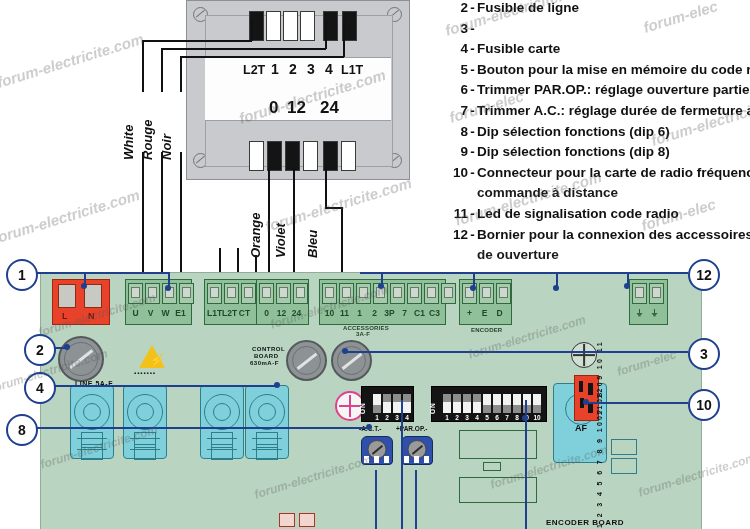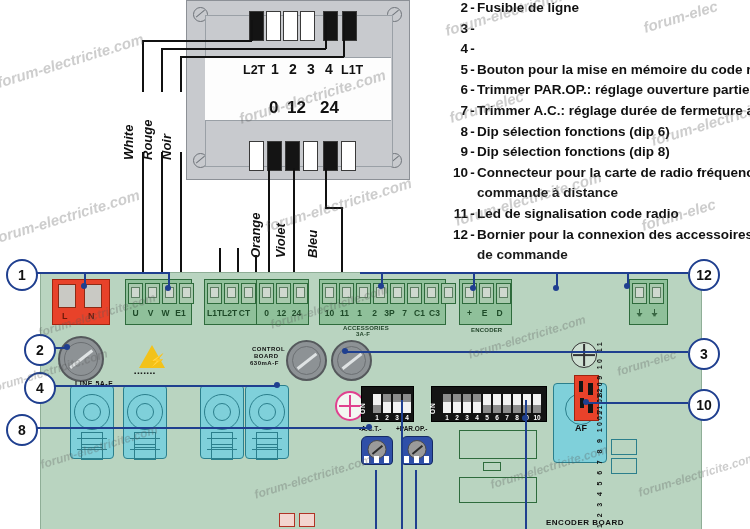--- a/index.html
+++ b/index.html
@@ -153,6 +153,7 @@
   <div class="leg-row">
     <span class="leg-num">4</span>
     <span class="leg-dash">-</span>
+    <span class="leg-txt">Fusible carte</span>
   </div>
   <div class="leg-row">
     <span class="leg-num">5</span>

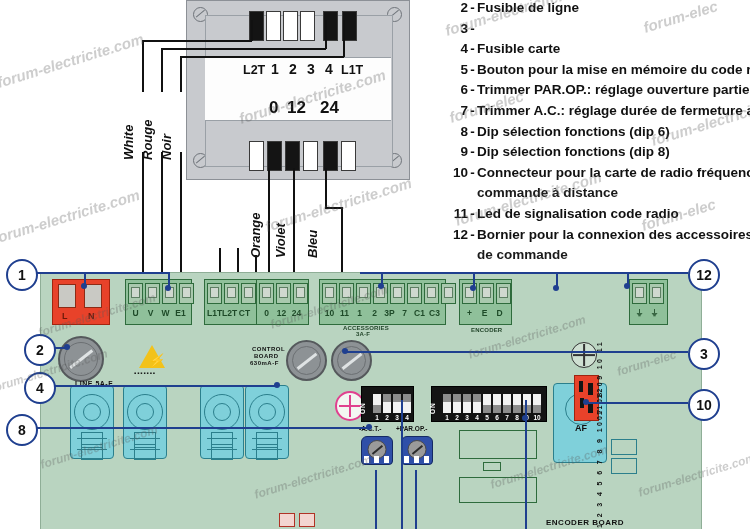--- a/index.html
+++ b/index.html
@@ -196,7 +196,7 @@
     <span class="leg-dash">-</span>
     <span class="leg-txt">Bornier pour la connexion des accessoires e</span>
   </div>
-  <div class="leg-cont">de commande</div>
+  <div class="leg-cont">de ouverture</div>
 </div>
 
 <div class="abs" id="xfmr">

